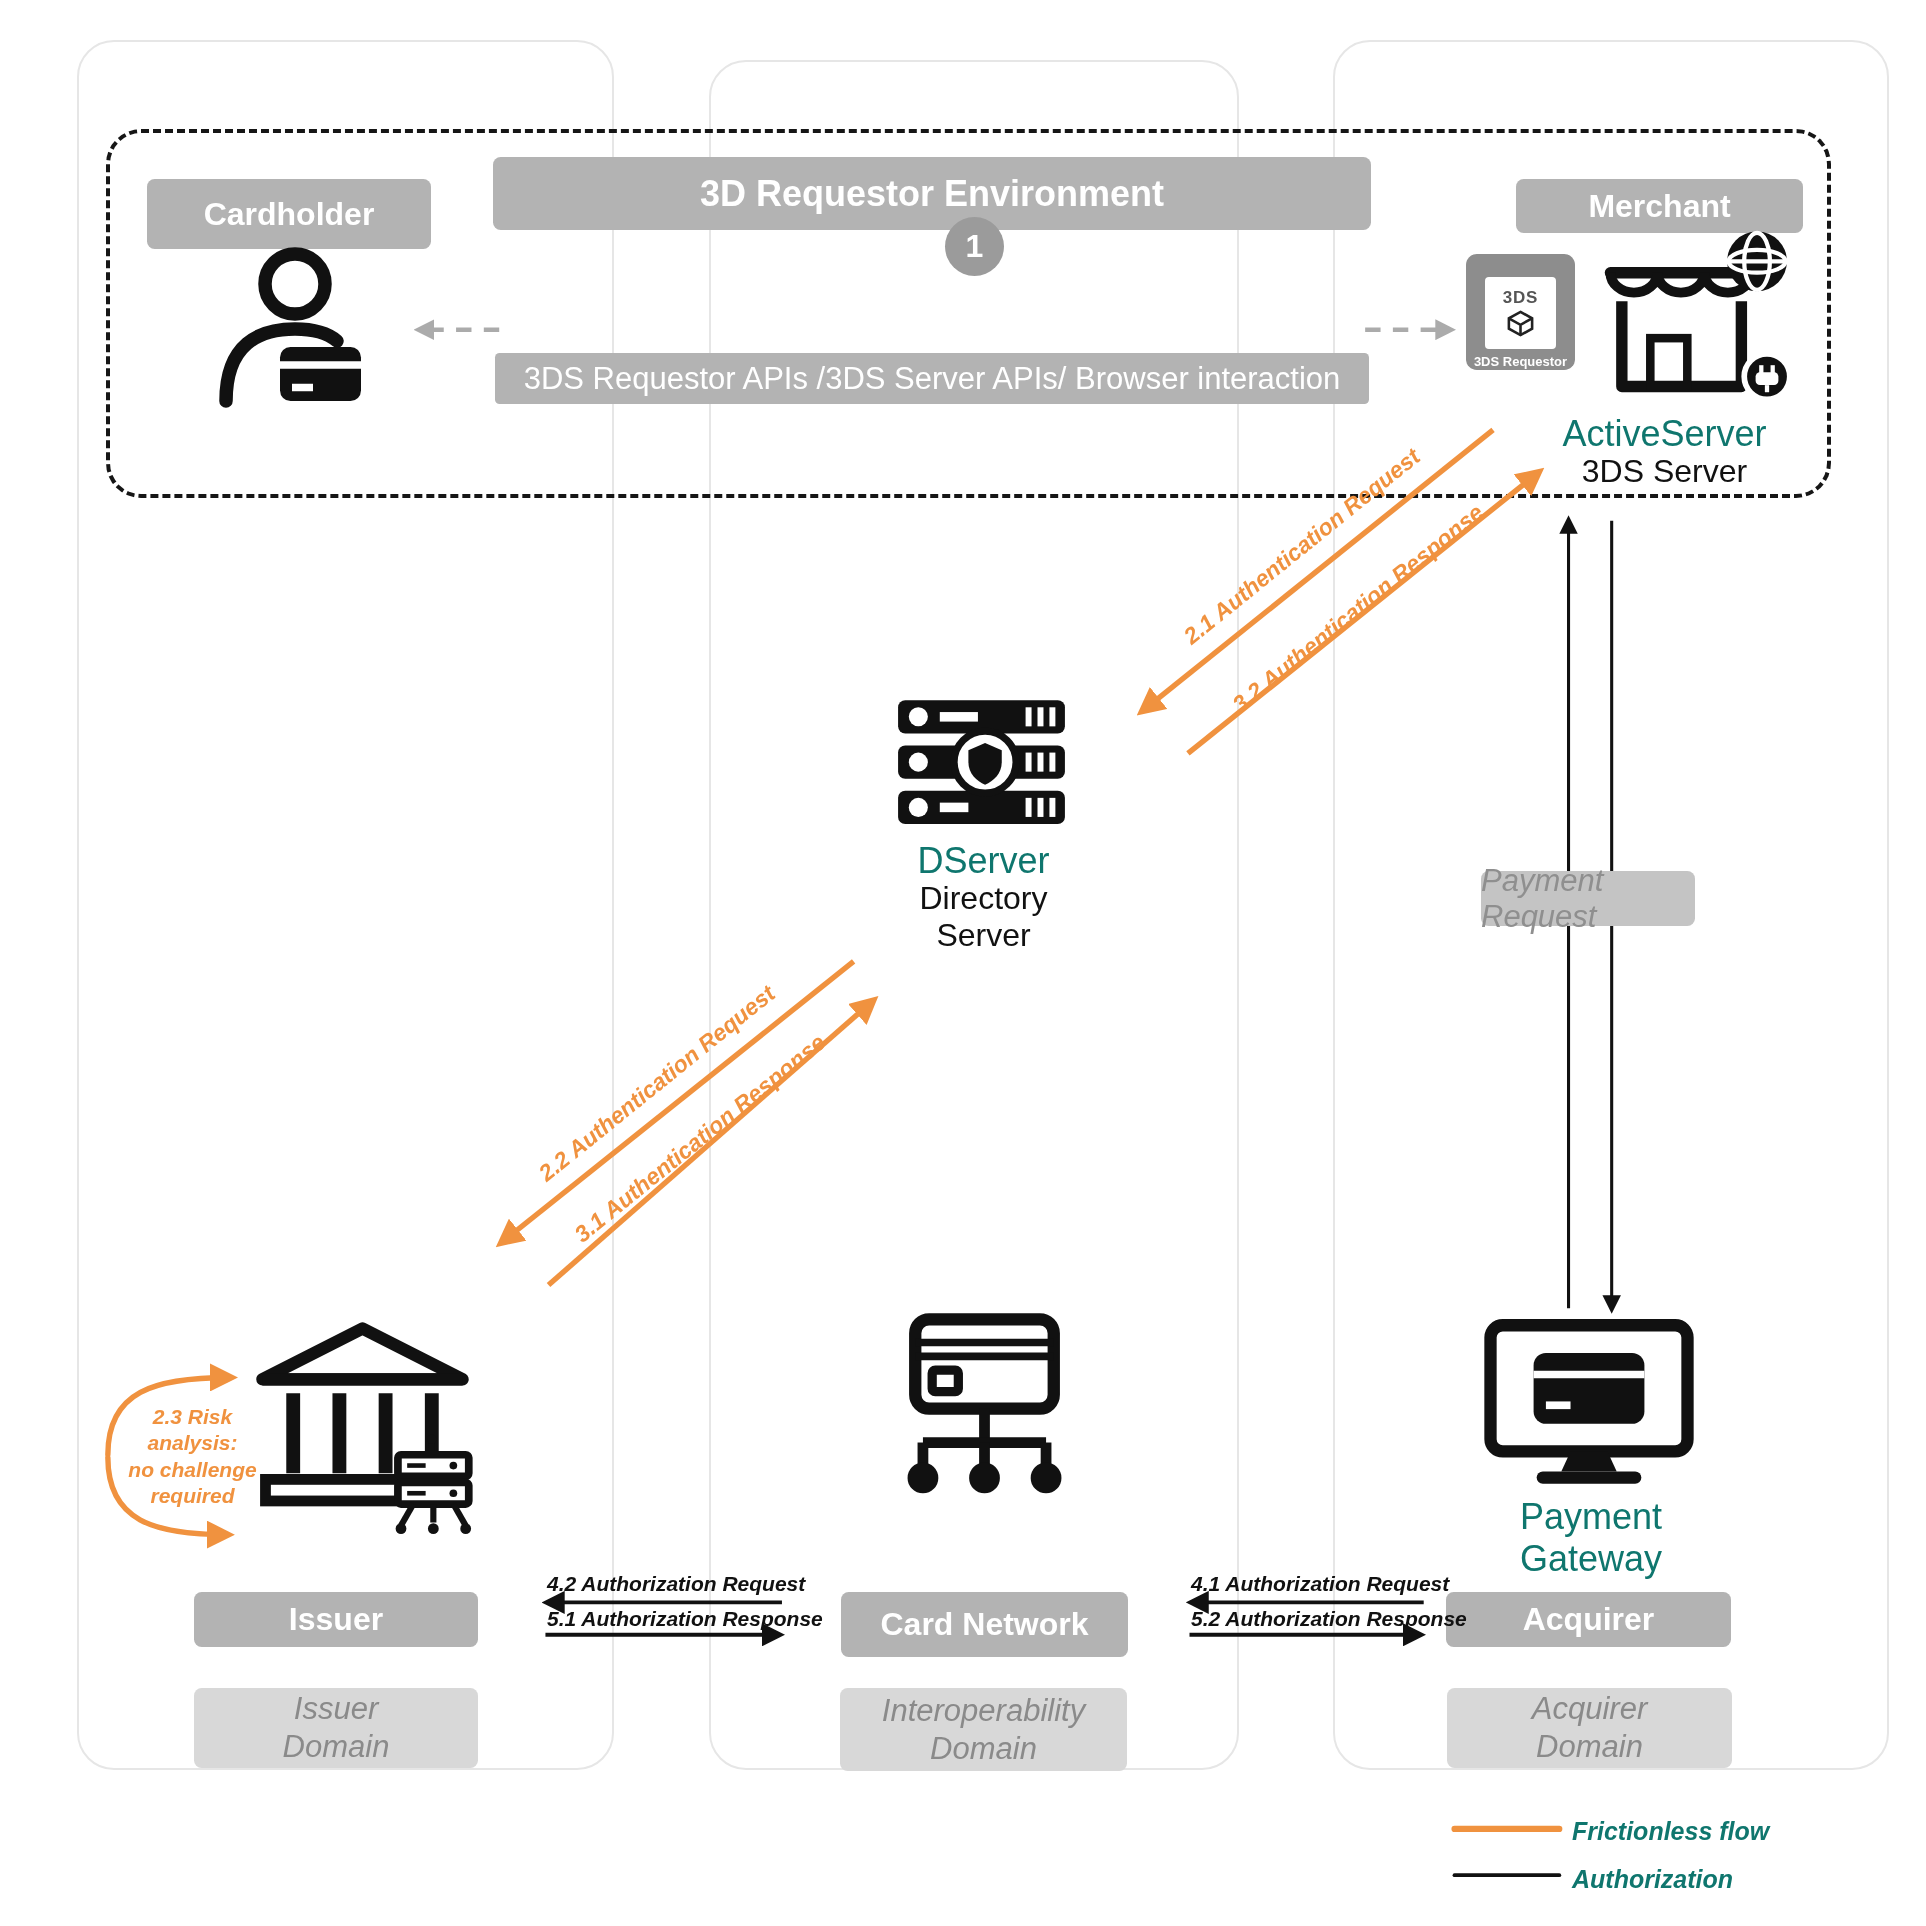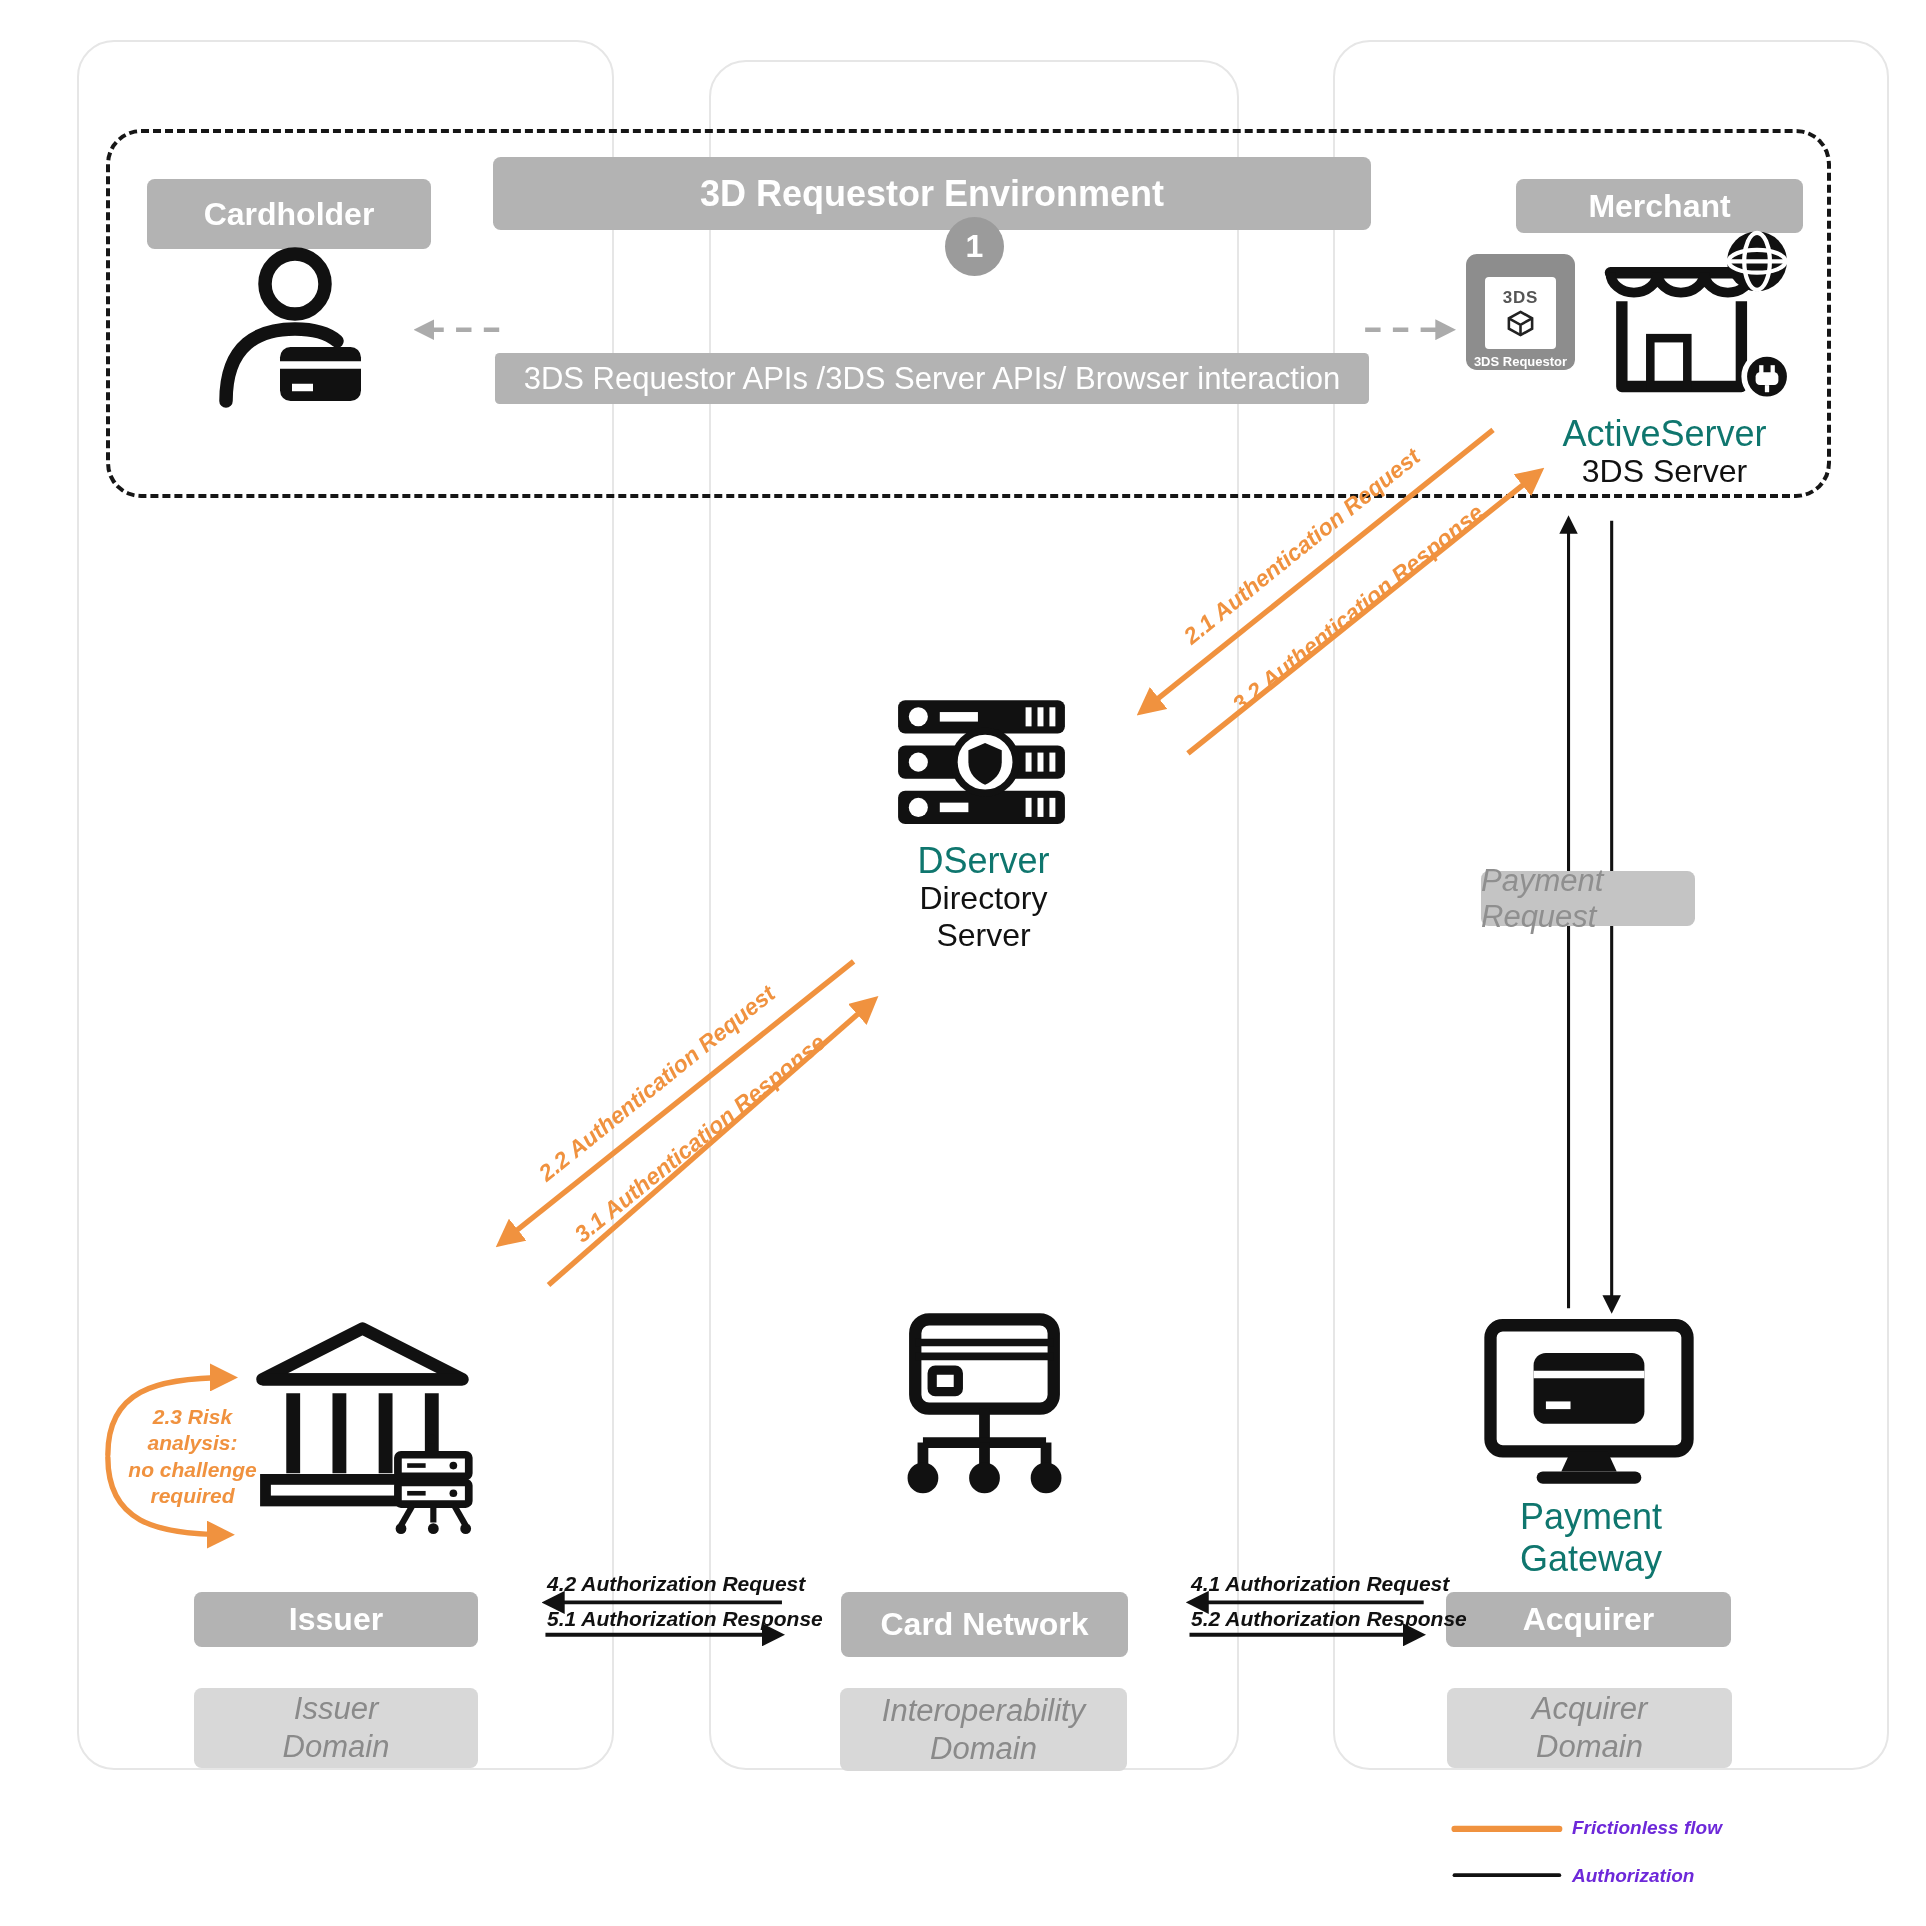--- a/index.html
+++ b/index.html
@@ -43,7 +43,7 @@
          background:#C4C4C4;color:#8F8F8F;font-style:italic;font-size:31px;border-radius:7.7px;
          display:flex;align-items:center;justify-content:center;}
 
-  .legend-label{position:absolute;color:#6d28d9;font-size:19px;font-weight:bold;font-style:italic;white-space:nowrap;}
+  .legend-label{position:absolute;color:#0f766e;font-size:25px;font-weight:bold;font-style:italic;white-space:nowrap;}
 
   .overlay{position:absolute;left:0;top:0;pointer-events:none;}
   .icon{position:absolute;}

